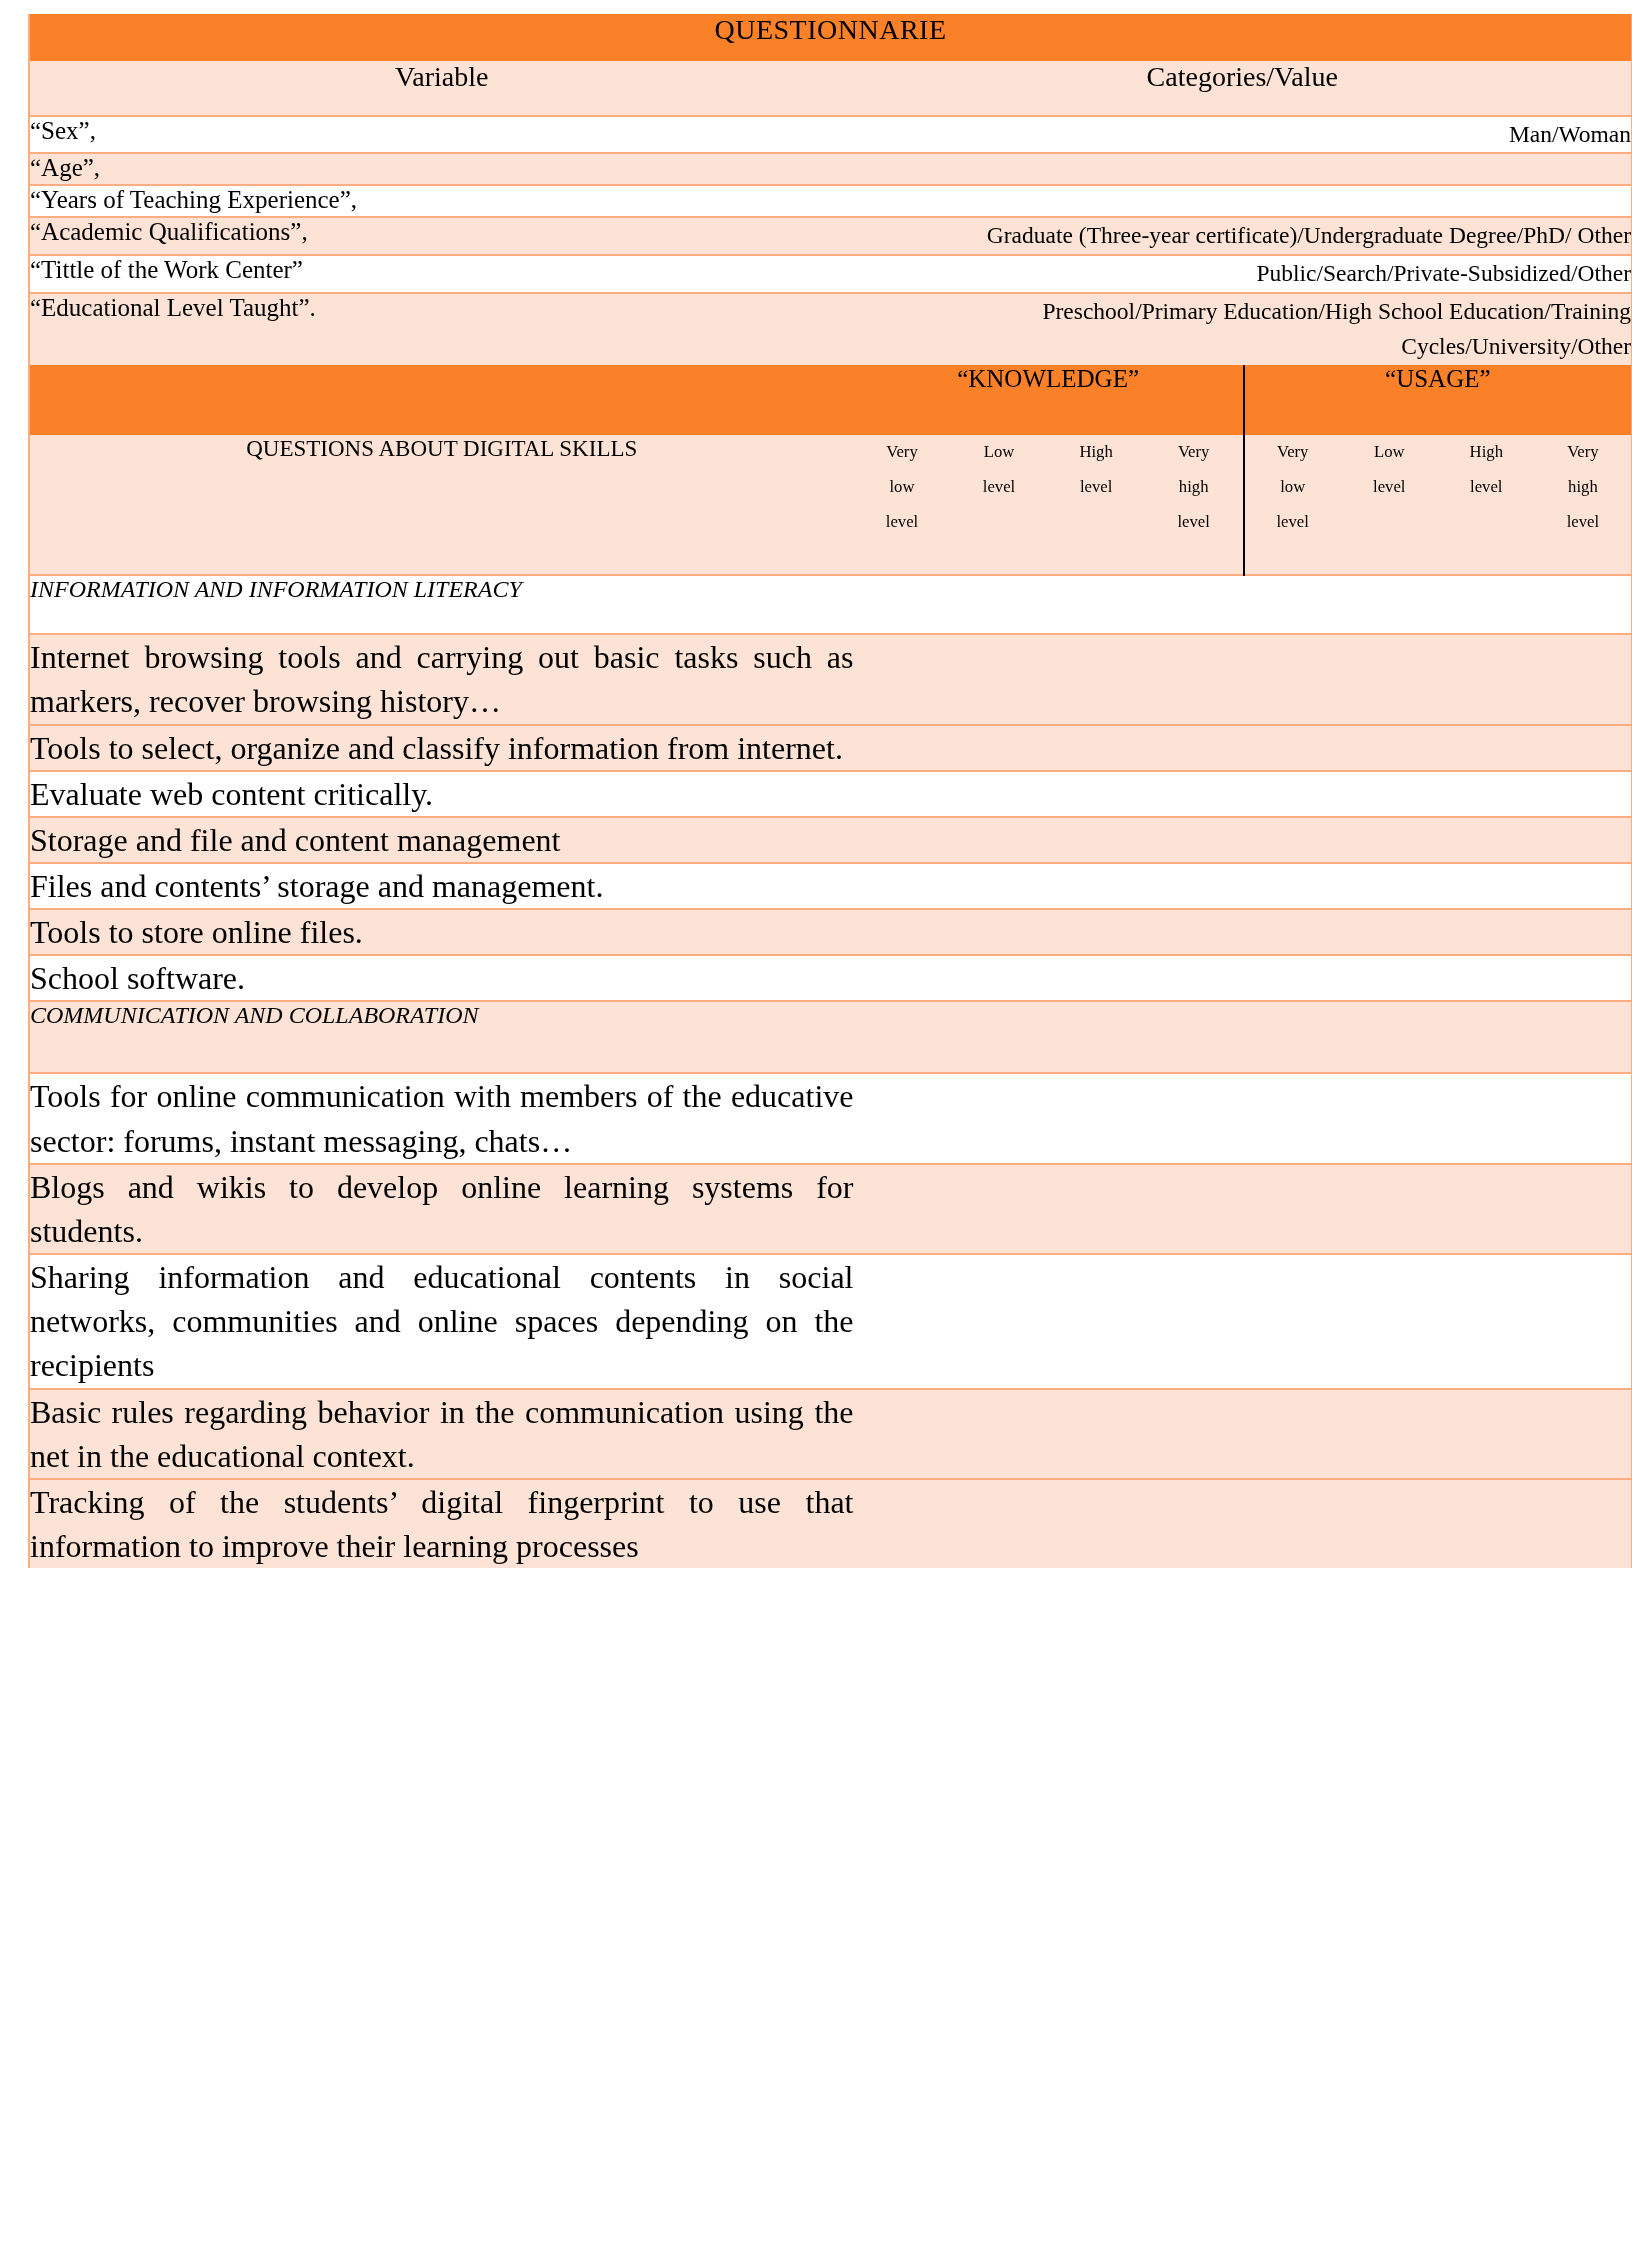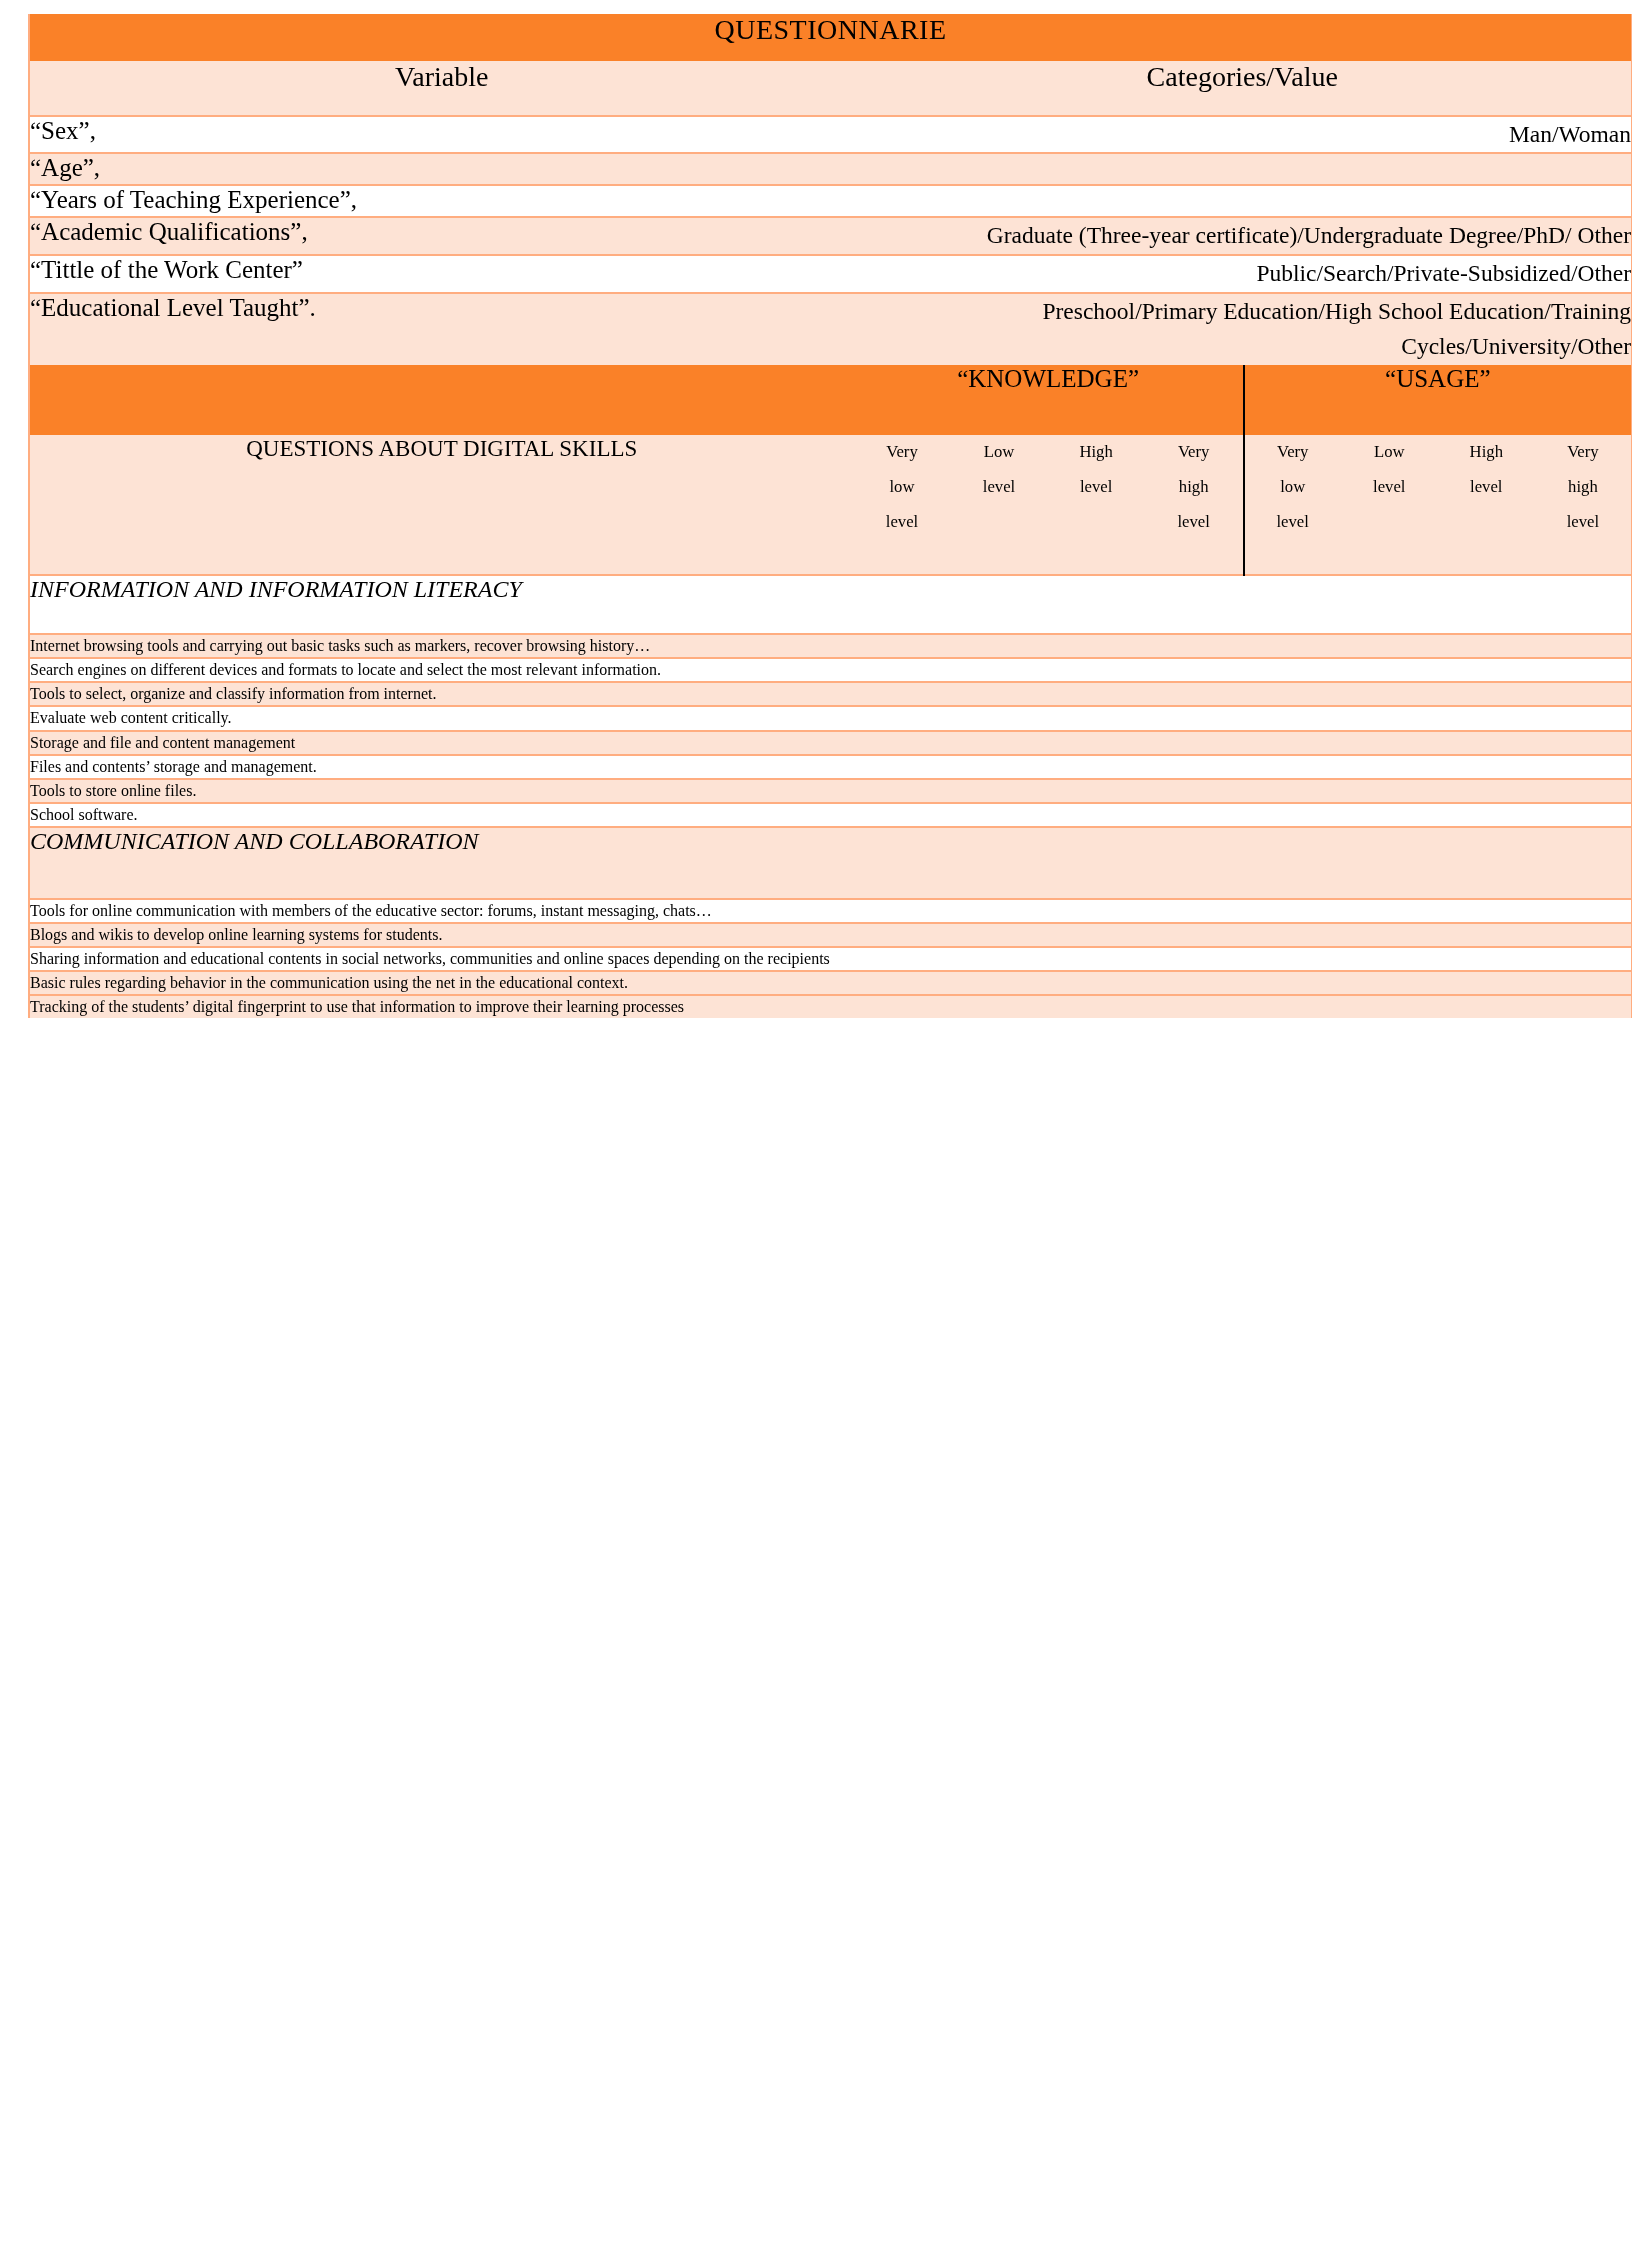--- a/index.html
+++ b/index.html
@@ -142,7 +142,7 @@
 
   
   .q-cell {
-    font-size: 16px;
+    font-size: 32px;
     padding: 12.7px 27px 11.8px 19px;
     text-align: justify;
     text-justify: inter-word;

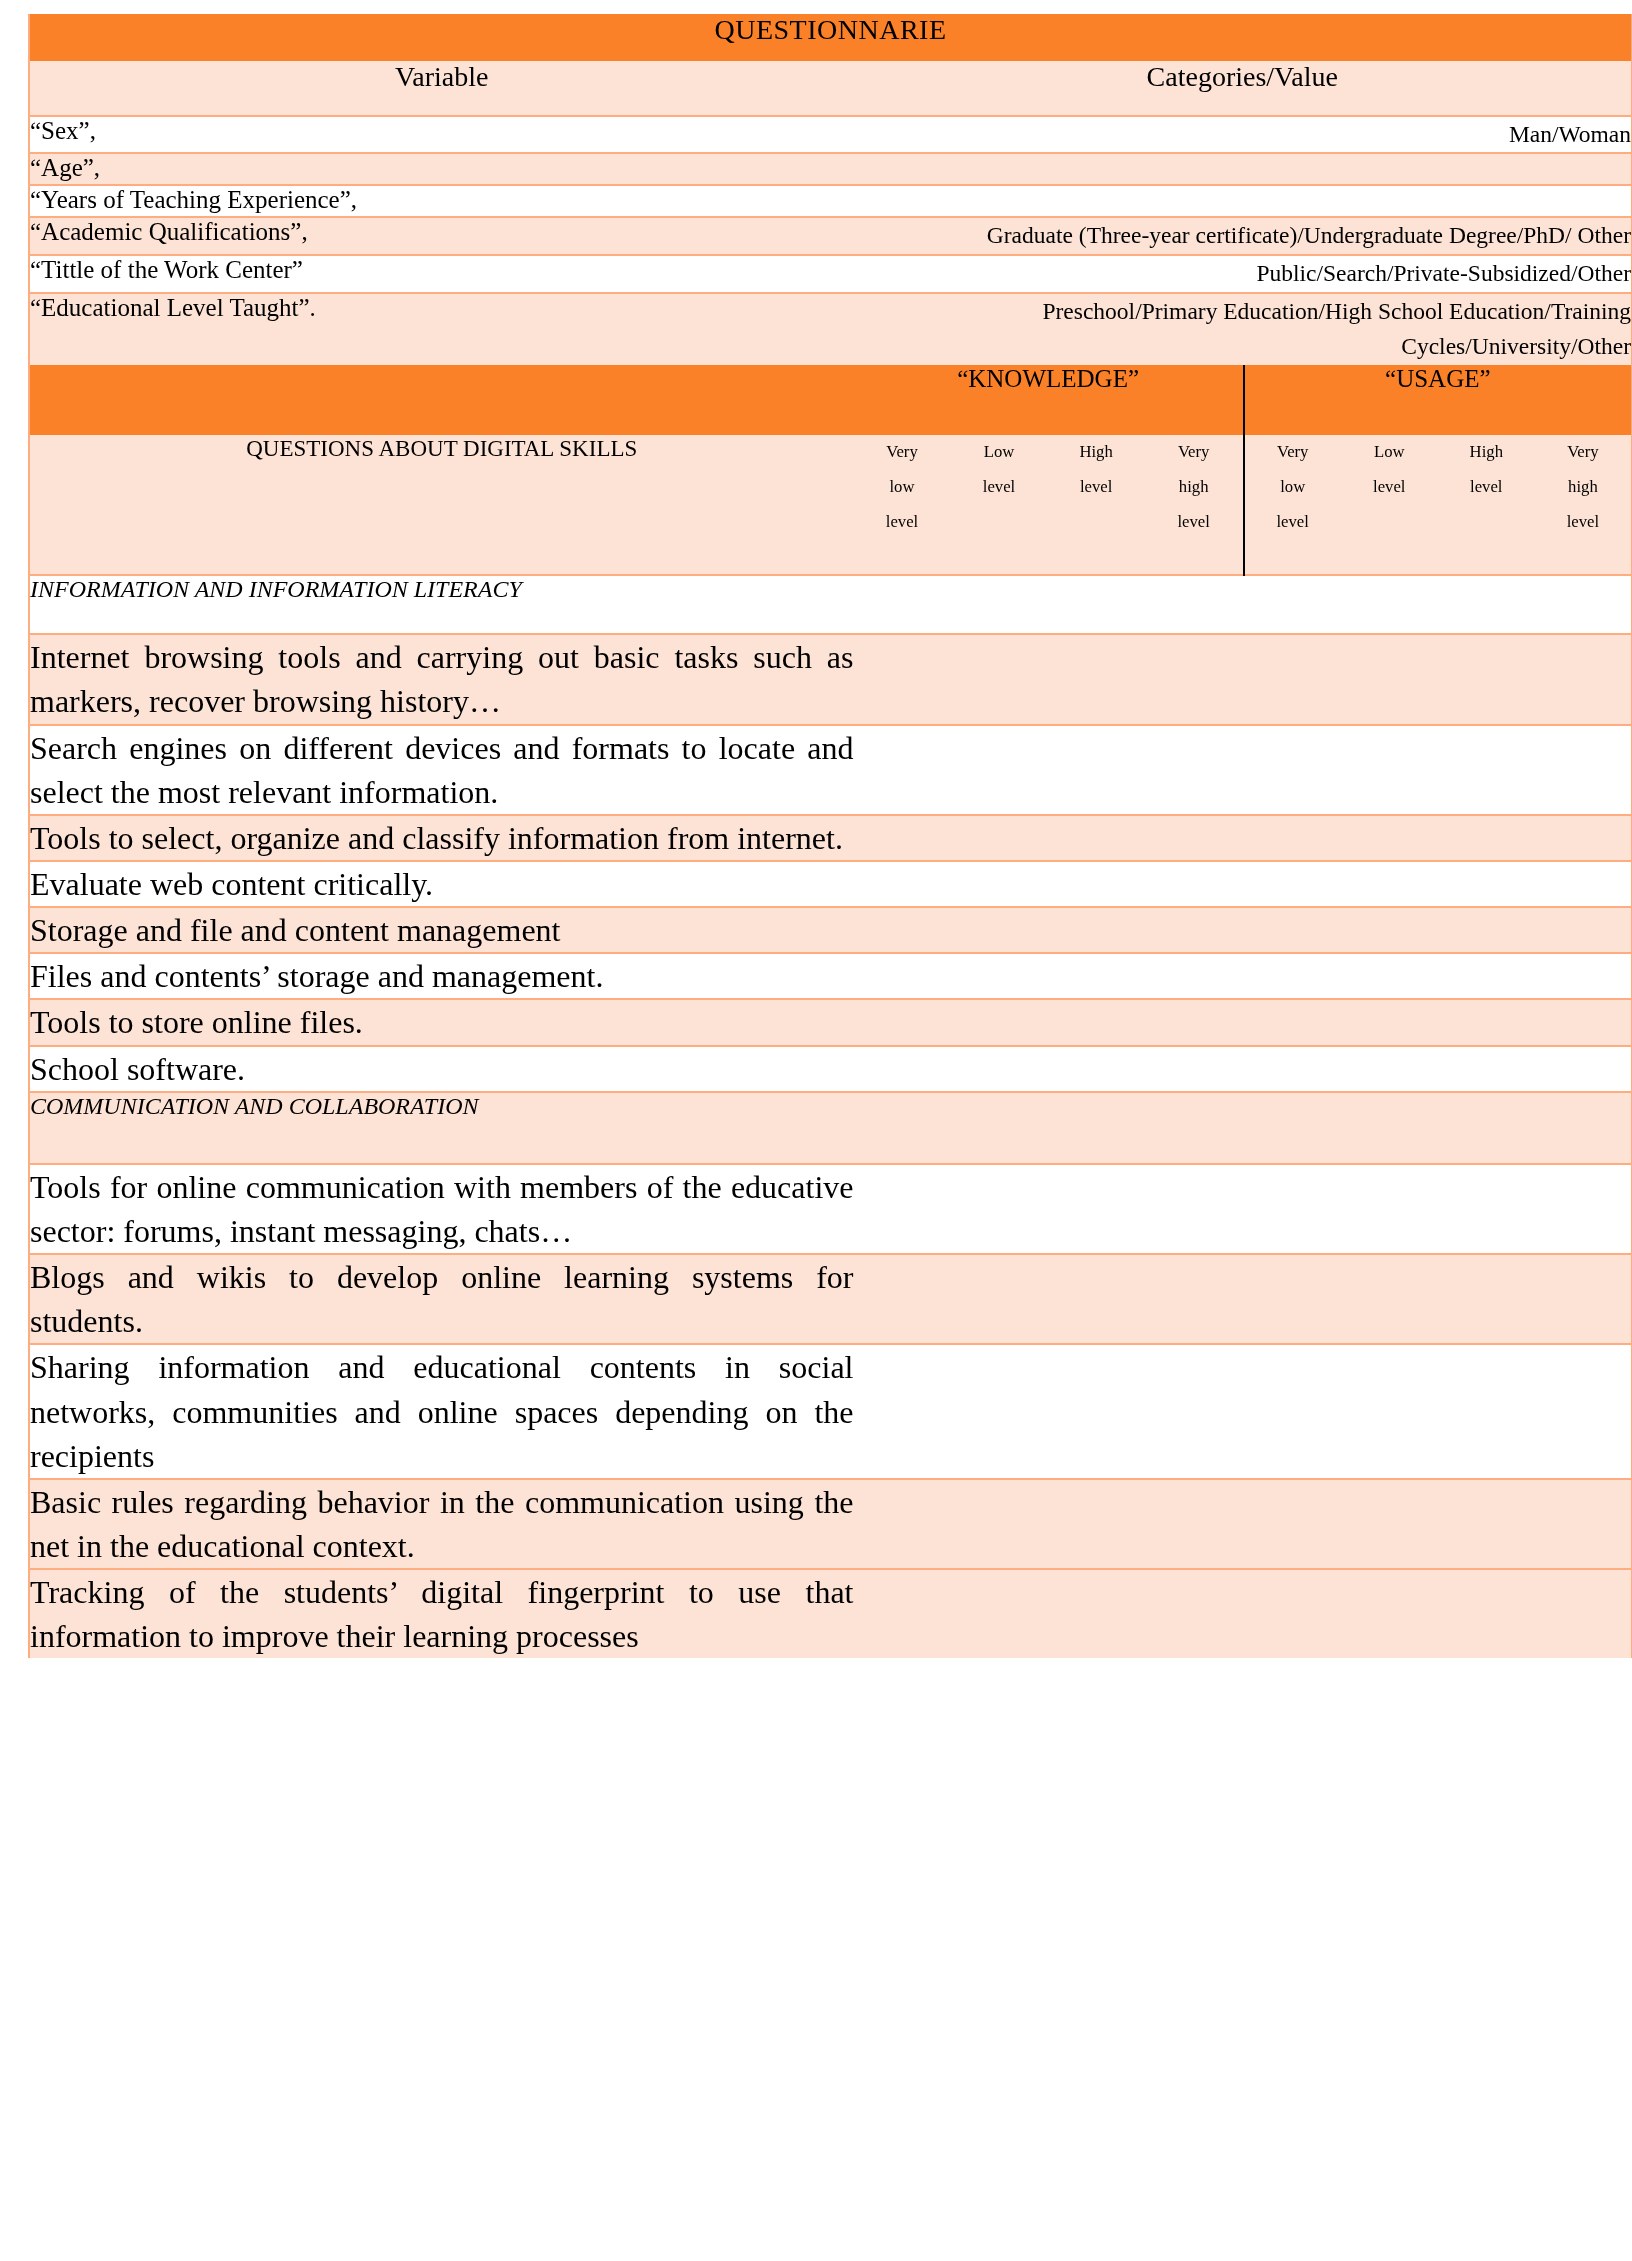--- a/index.html
+++ b/index.html
@@ -289,17 +289,6 @@
         <td class="tint"></td>
       </tr>
 
-      <tr class="rule-bot">
-        <td class="plain q-cell">Search engines on different devices and formats to locate and select the most relevant information.</td>
-        <td class="plain"></td>
-        <td class="plain"></td>
-        <td class="plain"></td>
-        <td class="plain"></td>
-        <td class="plain"></td>
-        <td class="plain"></td>
-        <td class="plain"></td>
-        <td class="plain"></td>
-      </tr>
 
       <tr class="rule-bot">
         <td class="tint q-cell">Tools to select, organize and classify information from internet.</td>

